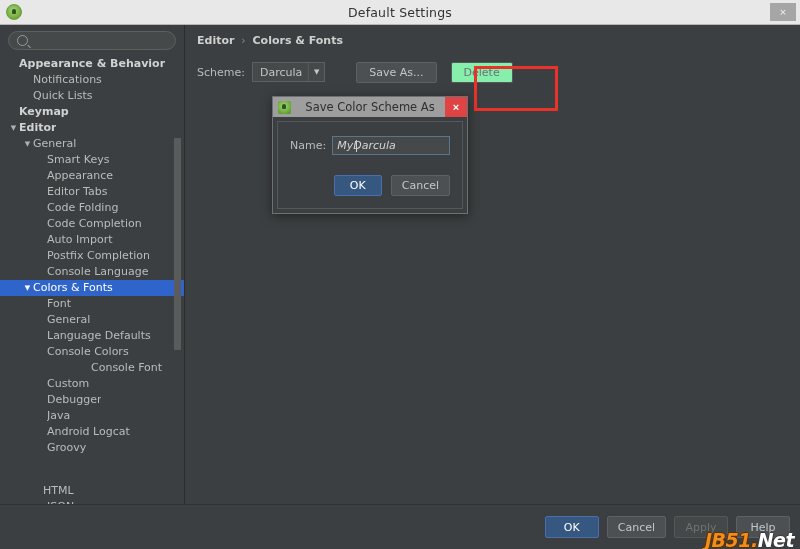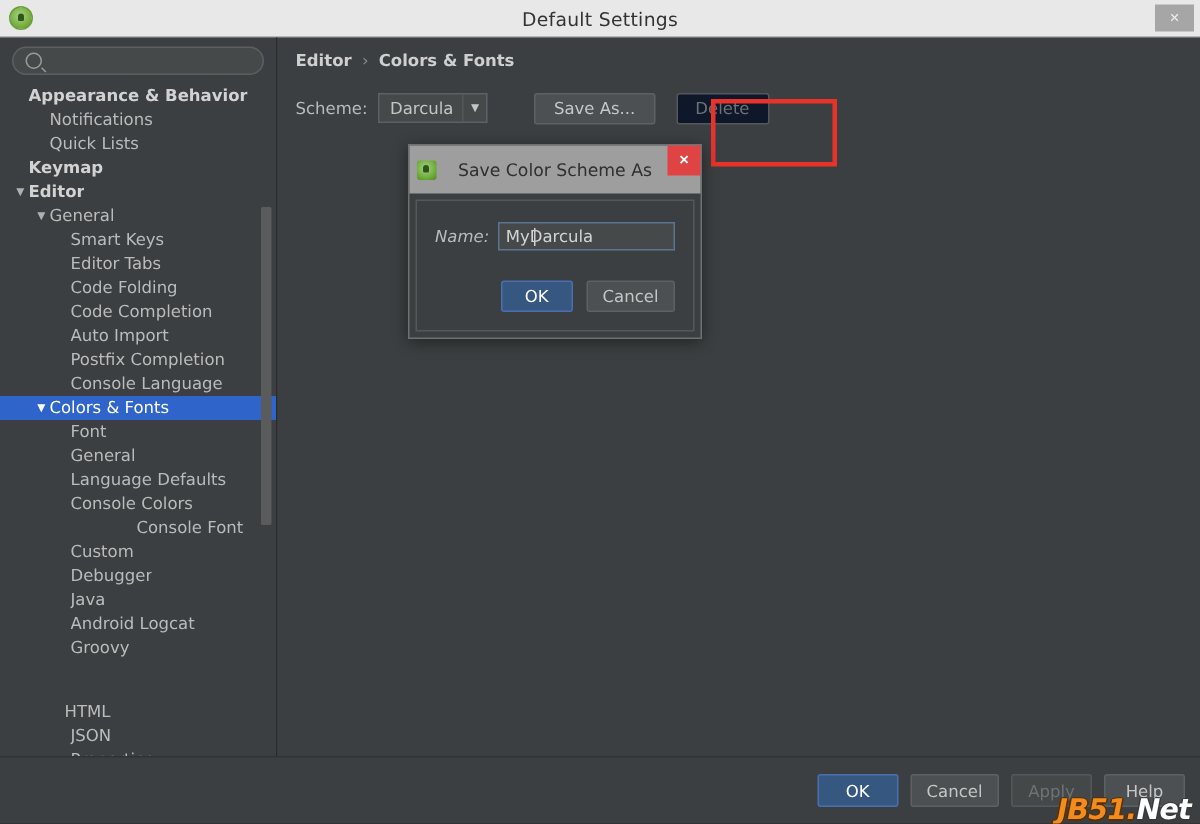--- a/index.html
+++ b/index.html
@@ -244,7 +244,7 @@
   }
   .panel-btn.disabled {
     color: #6e7274;
-    background: #0f172a;
+    background: #86efac;
     border-color: #55585a;
     cursor: default;
     text-align: right;

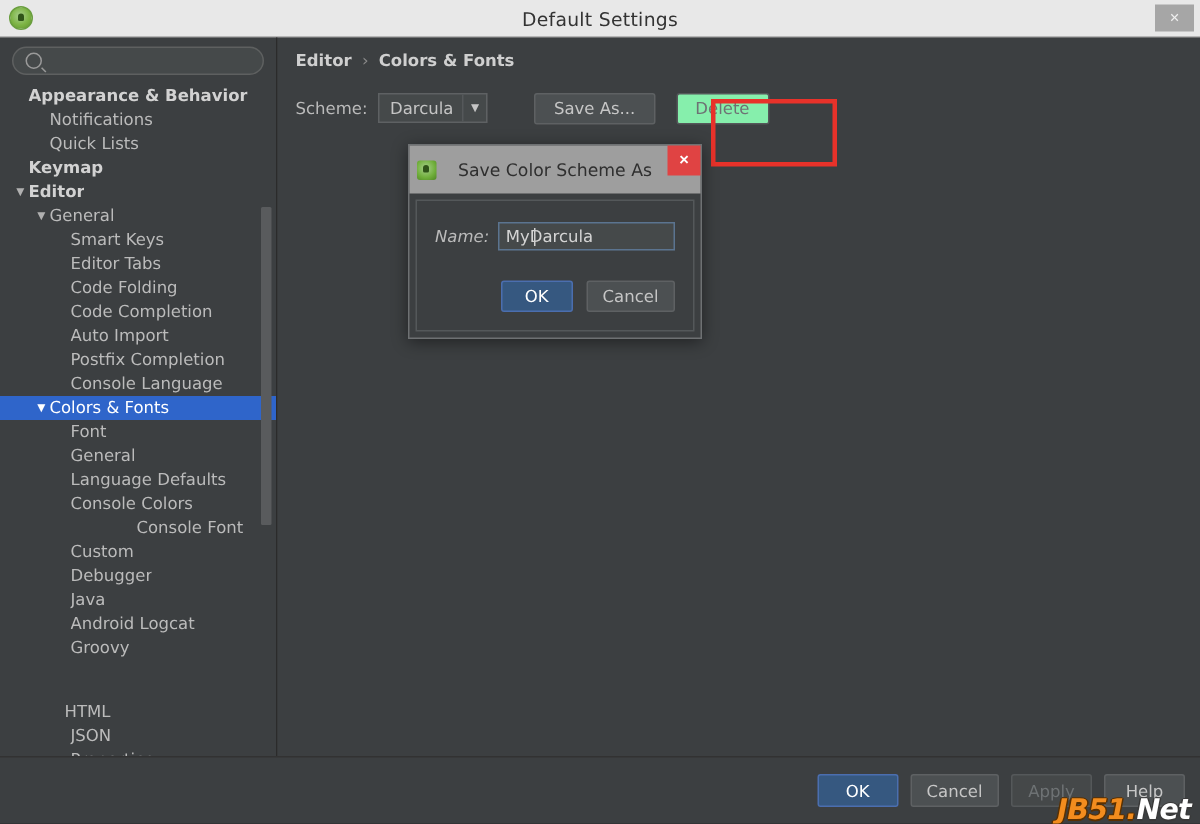--- a/index.html
+++ b/index.html
@@ -330,7 +330,7 @@
     z-index: 30;
   }
   #dlg-titlebar {
-    height: 32px;
+    height: 20px;
     background: #9e9e9e;
     display: flex;
     align-items: center;

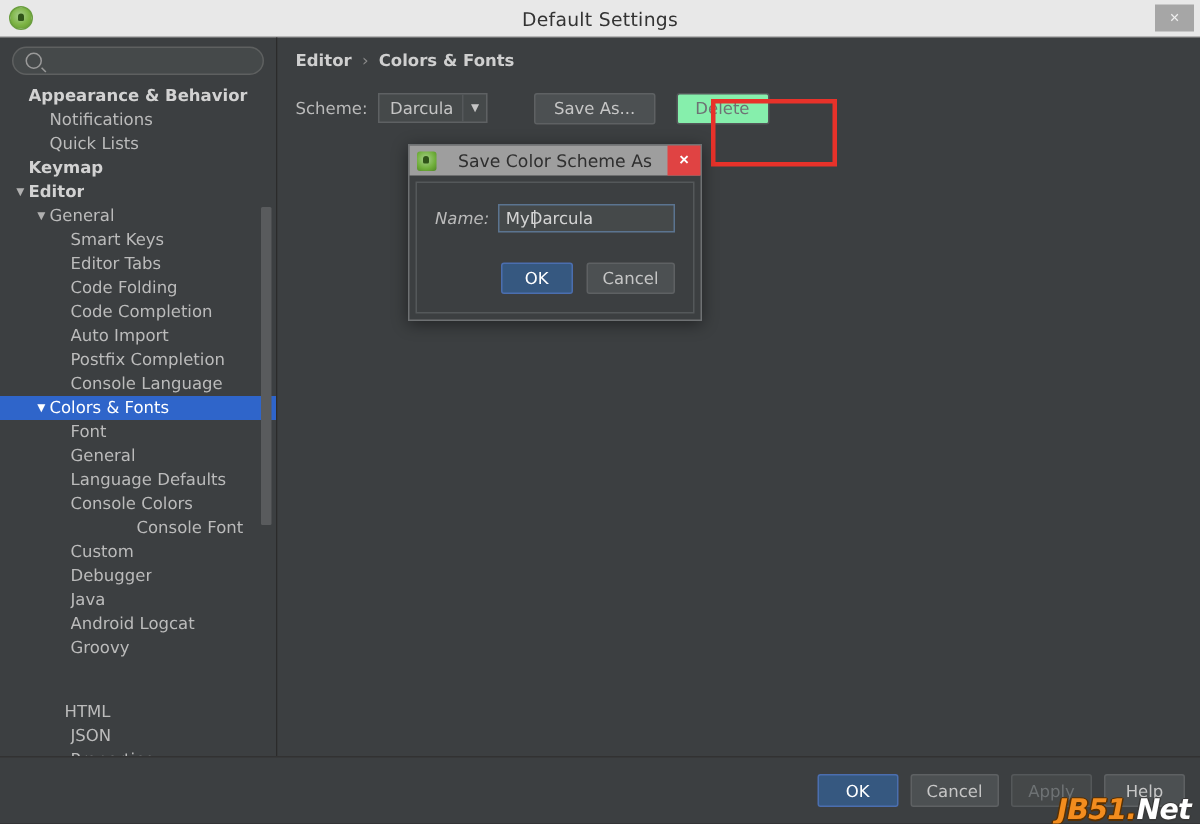--- a/index.html
+++ b/index.html
@@ -387,7 +387,6 @@
     color: #bbbbbb;
     margin-right: 6px;
     white-space: nowrap;
-    font-style: italic;
   }
   #dlg-name-input-wrap {
     flex: 1 1 auto;

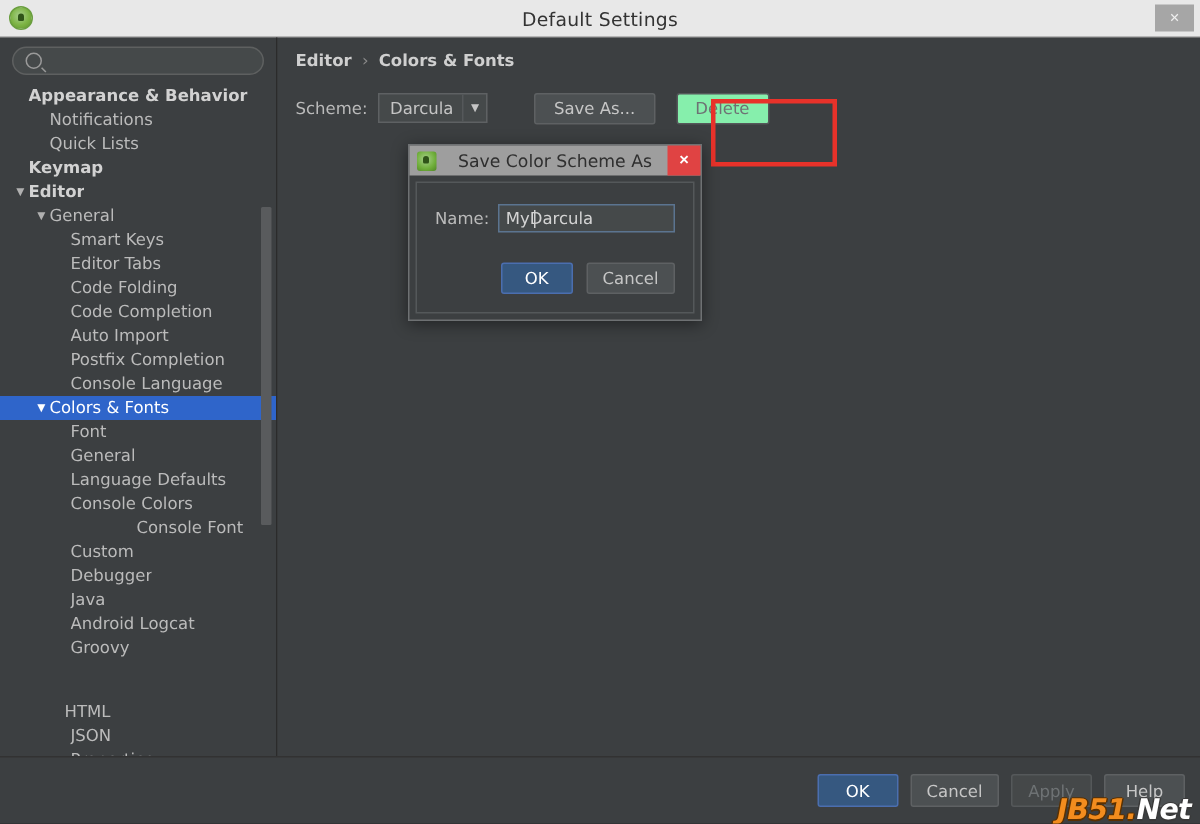--- a/index.html
+++ b/index.html
@@ -408,6 +408,7 @@
     font-family: inherit;
     font-size: 11px;
     padding: 0;
+    font-style: italic;
   }
   #dlg-caret {
     position: absolute;

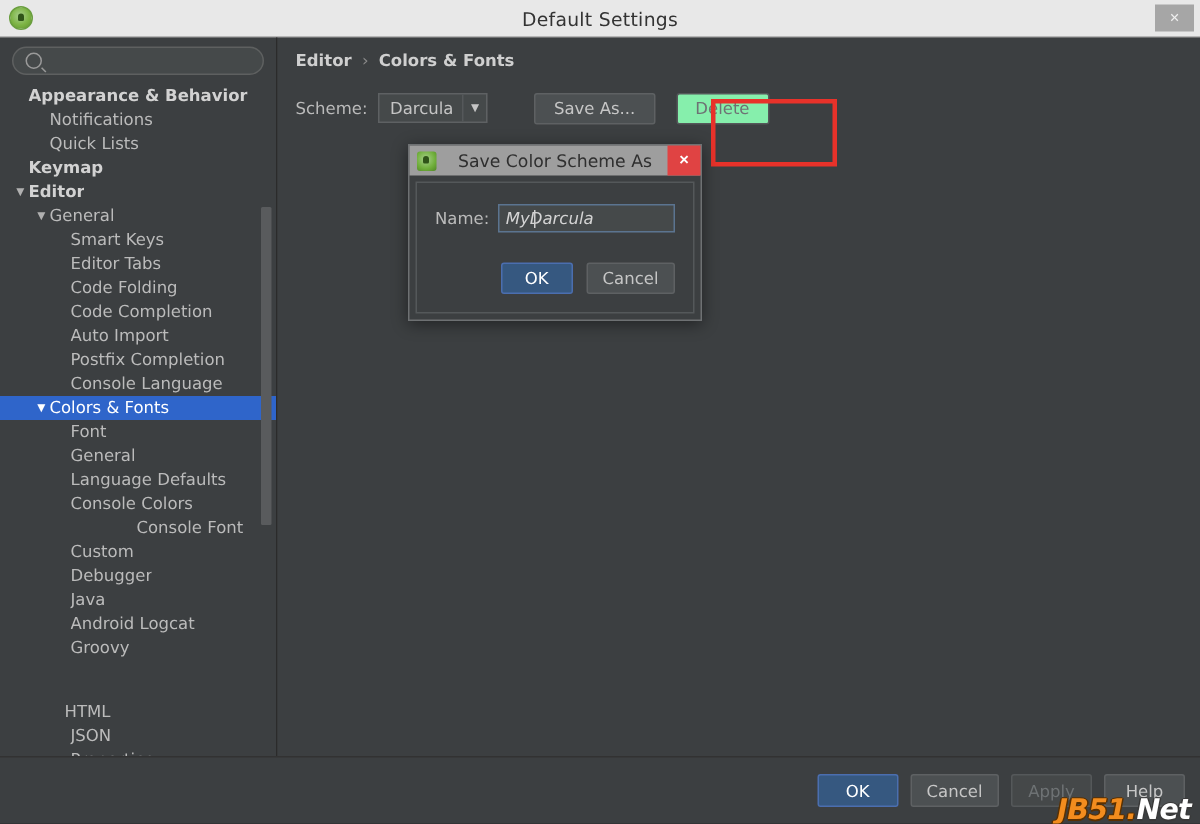--- a/index.html
+++ b/index.html
@@ -490,6 +490,10 @@
             <div class="tree-row" style="padding-left: 36px;">
               <span class="twisty"></span>
               <span class="label">Smart Keys</span>
+            </div>
+            <div class="tree-row" style="padding-left: 36px;">
+              <span class="twisty"></span>
+              <span class="label">Appearance</span>
             </div>
             <div class="tree-row" style="padding-left: 36px;">
               <span class="twisty"></span>

